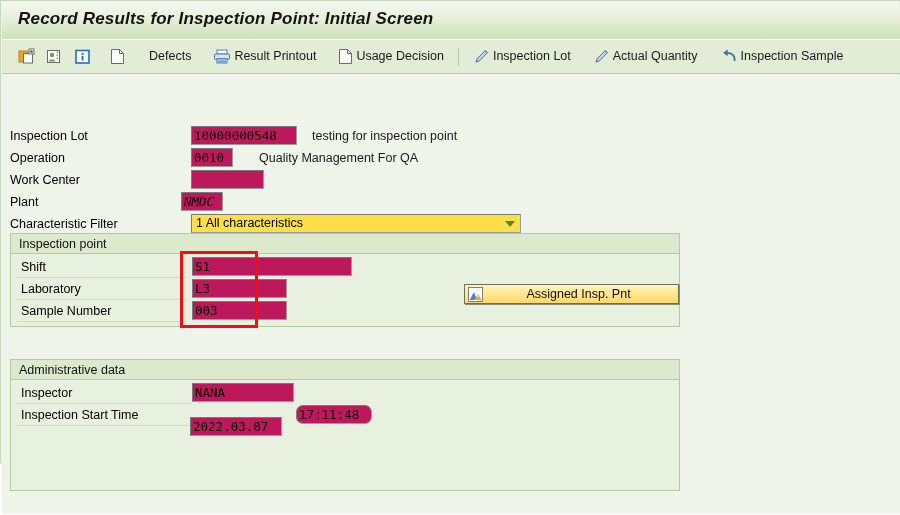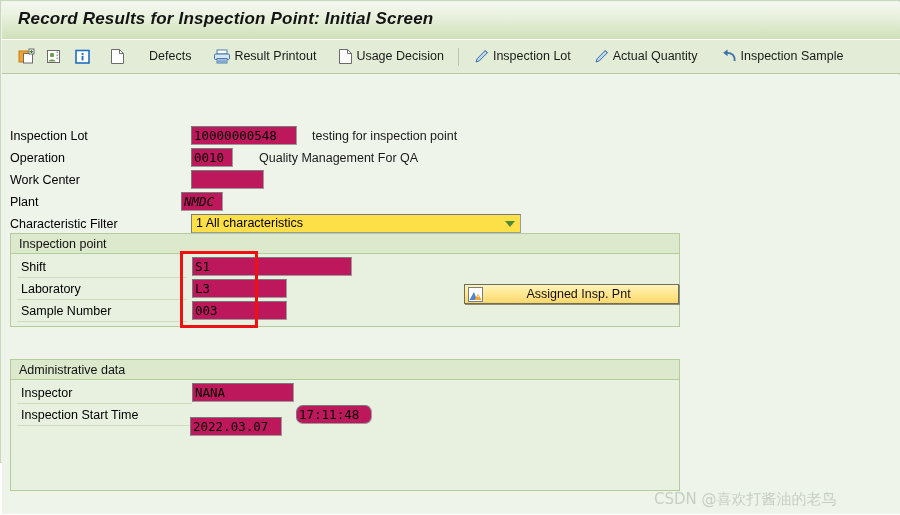--- a/index.html
+++ b/index.html
@@ -334,7 +334,6 @@
 
     <div class="annot" style="left:178px;top:176px;width:78px;height:77px;"></div>
 
-    <div class="watermark" style="left:652px;top:415px;">CSDN @喜欢打酱油的老鸟</div>
 
   </div>
 </div>

